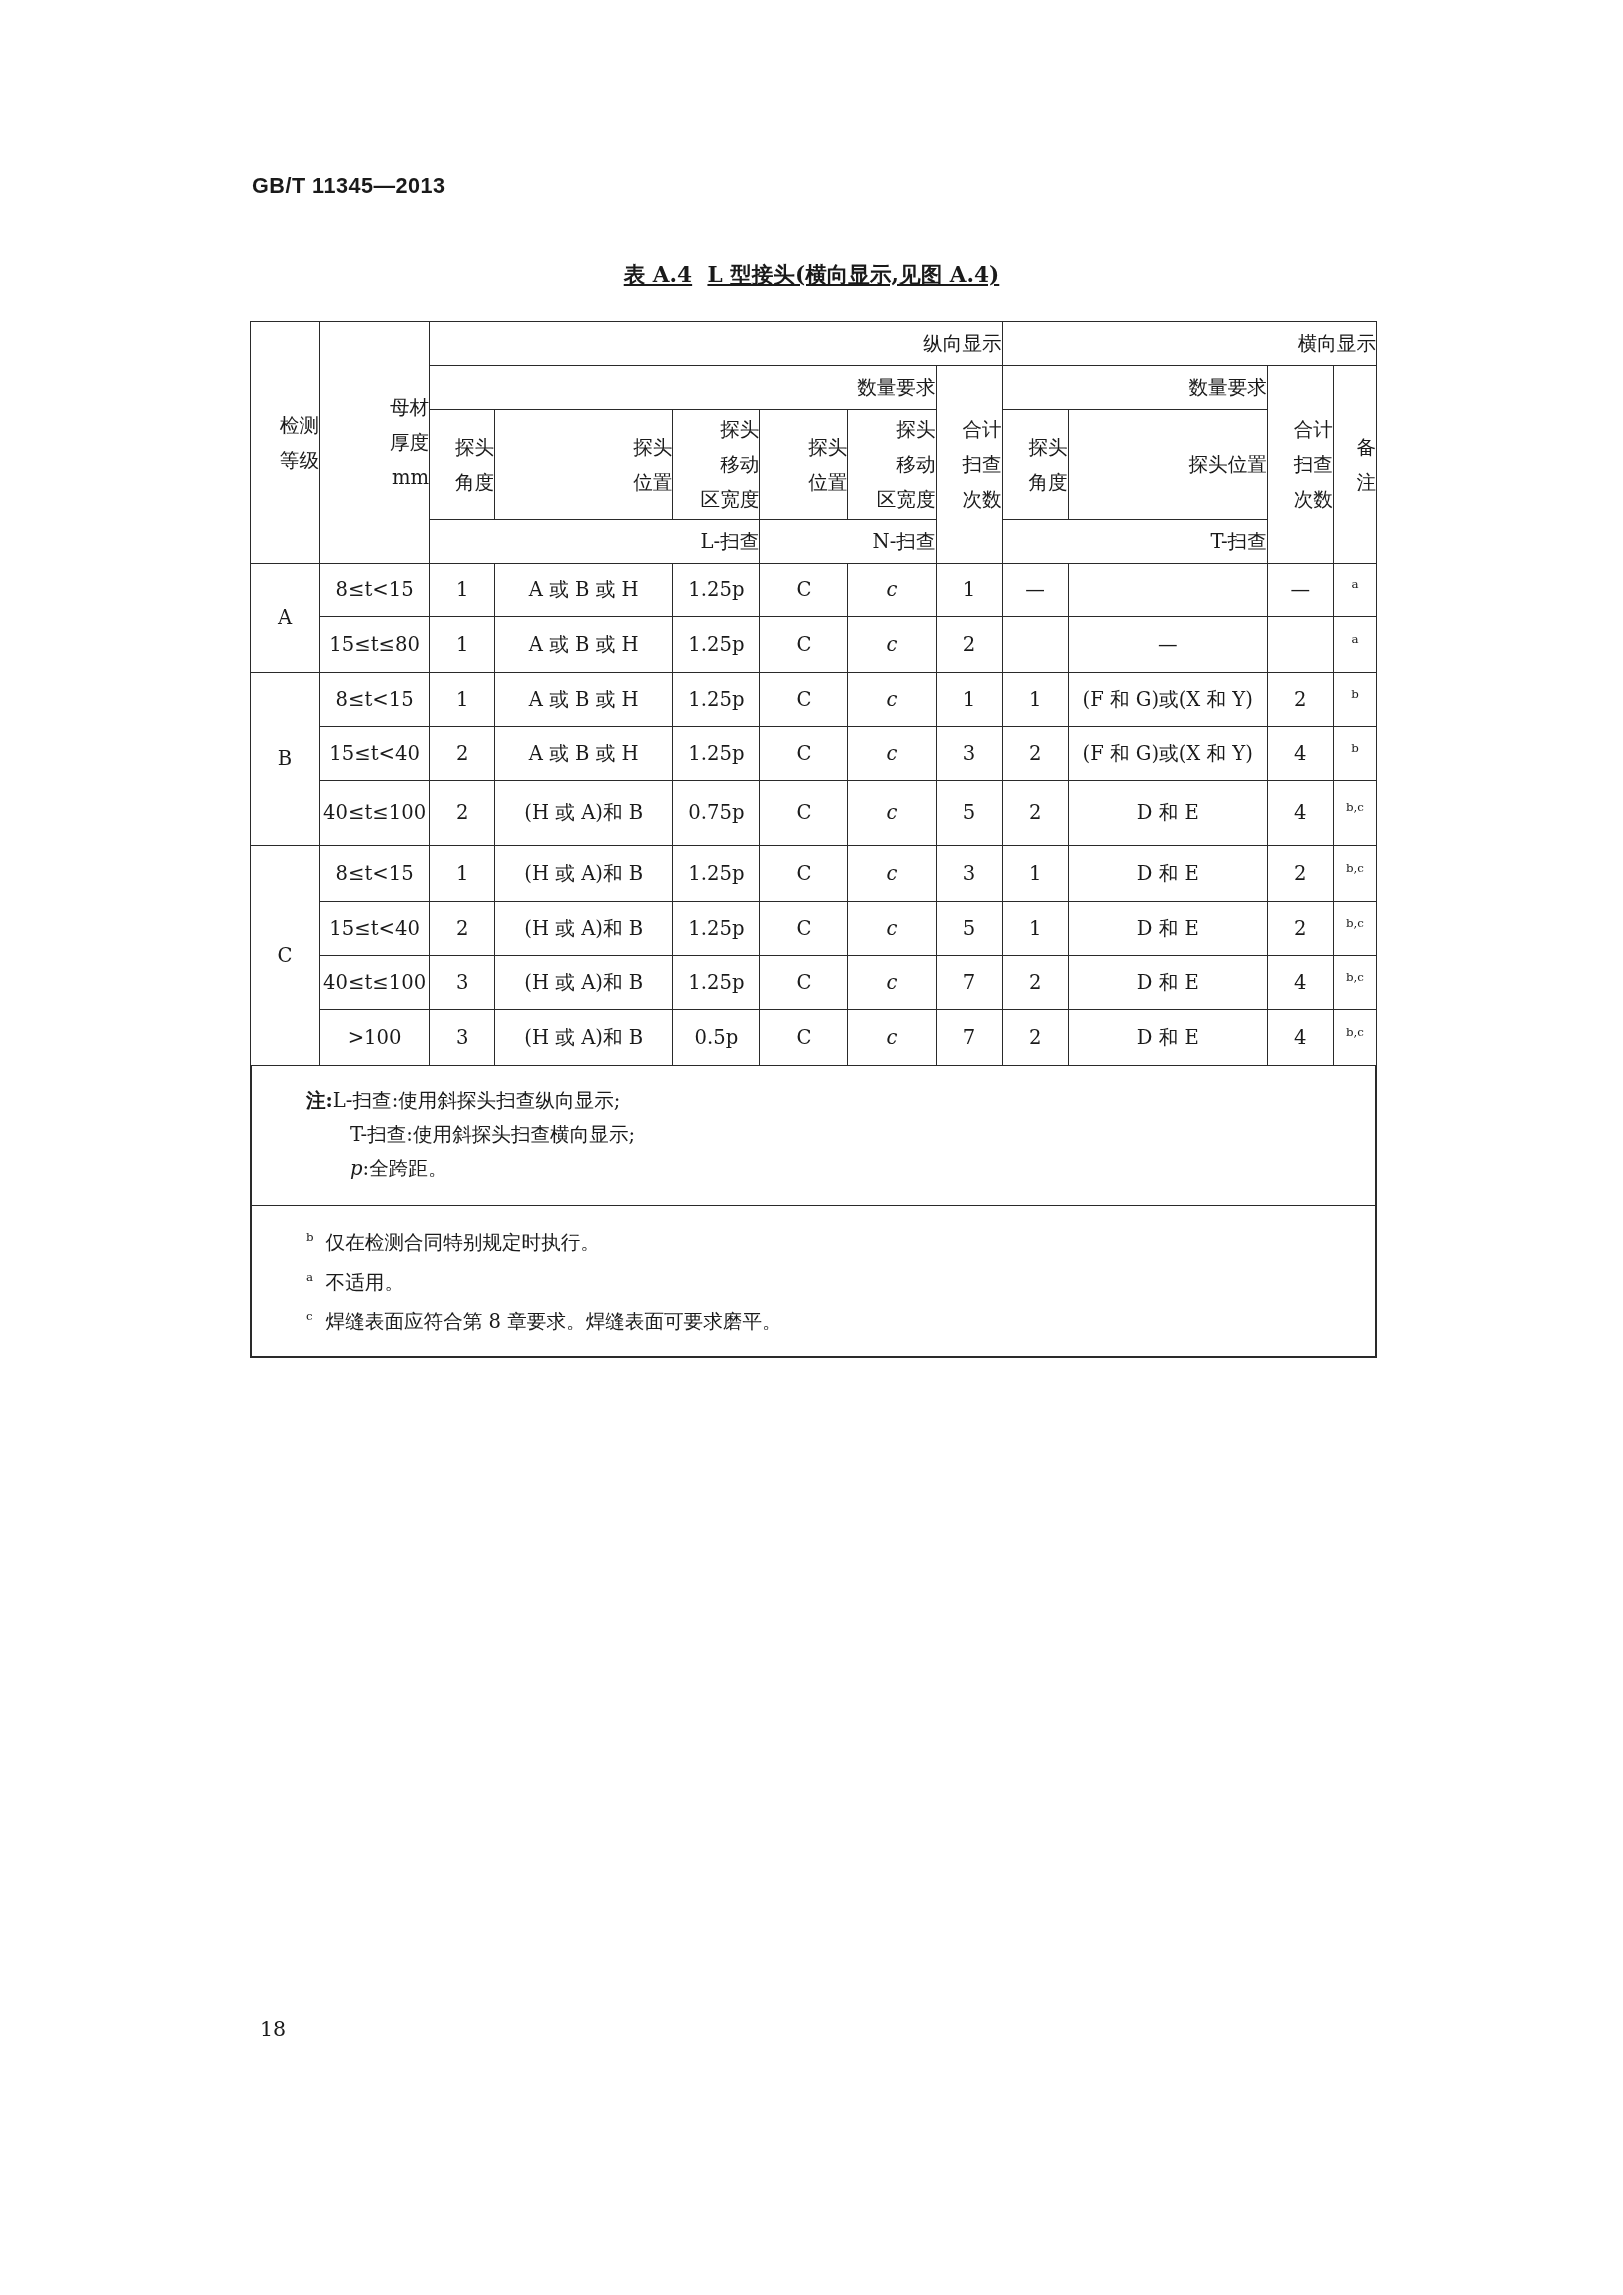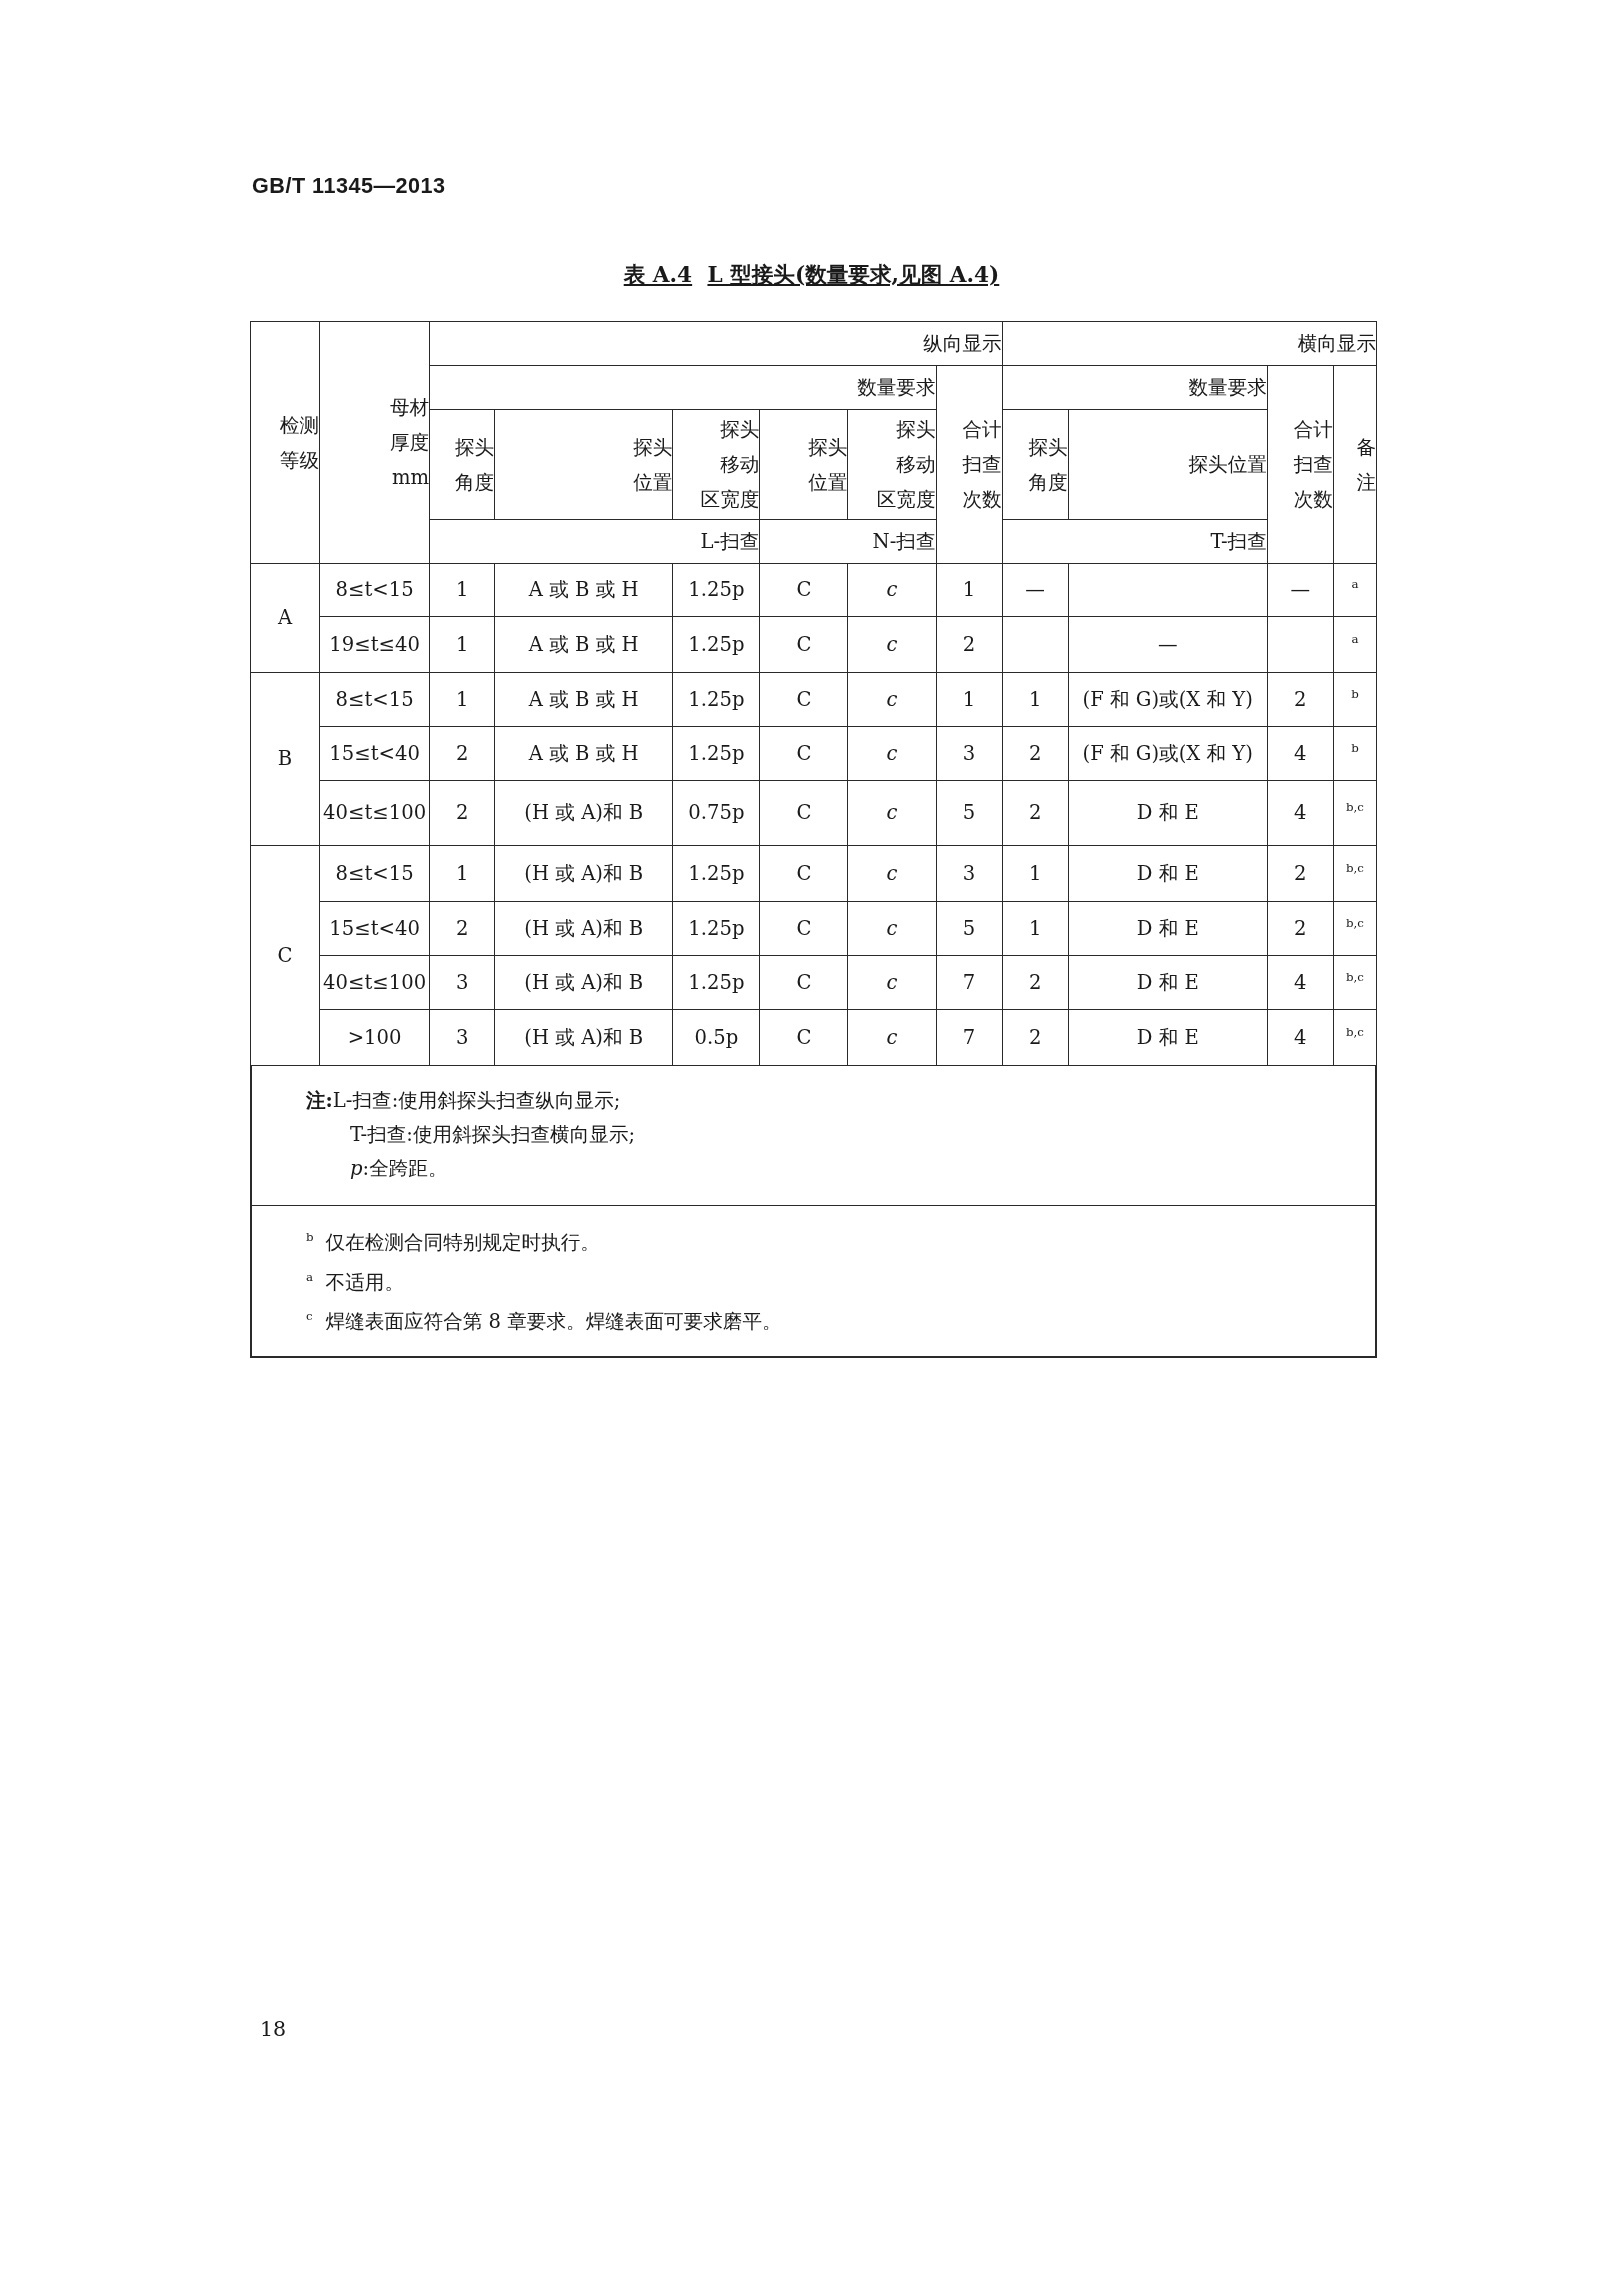--- a/index.html
+++ b/index.html
@@ -28,7 +28,7 @@
 
 <div class="table-title">
   <span>表 A.4</span>
-  <span>L 型接头(数量要求,见图 A.4)</span>
+  <span>L 型接头(横向显示,见图 A.4)</span>
 </div>
 
 <div class="tbl-wrap">

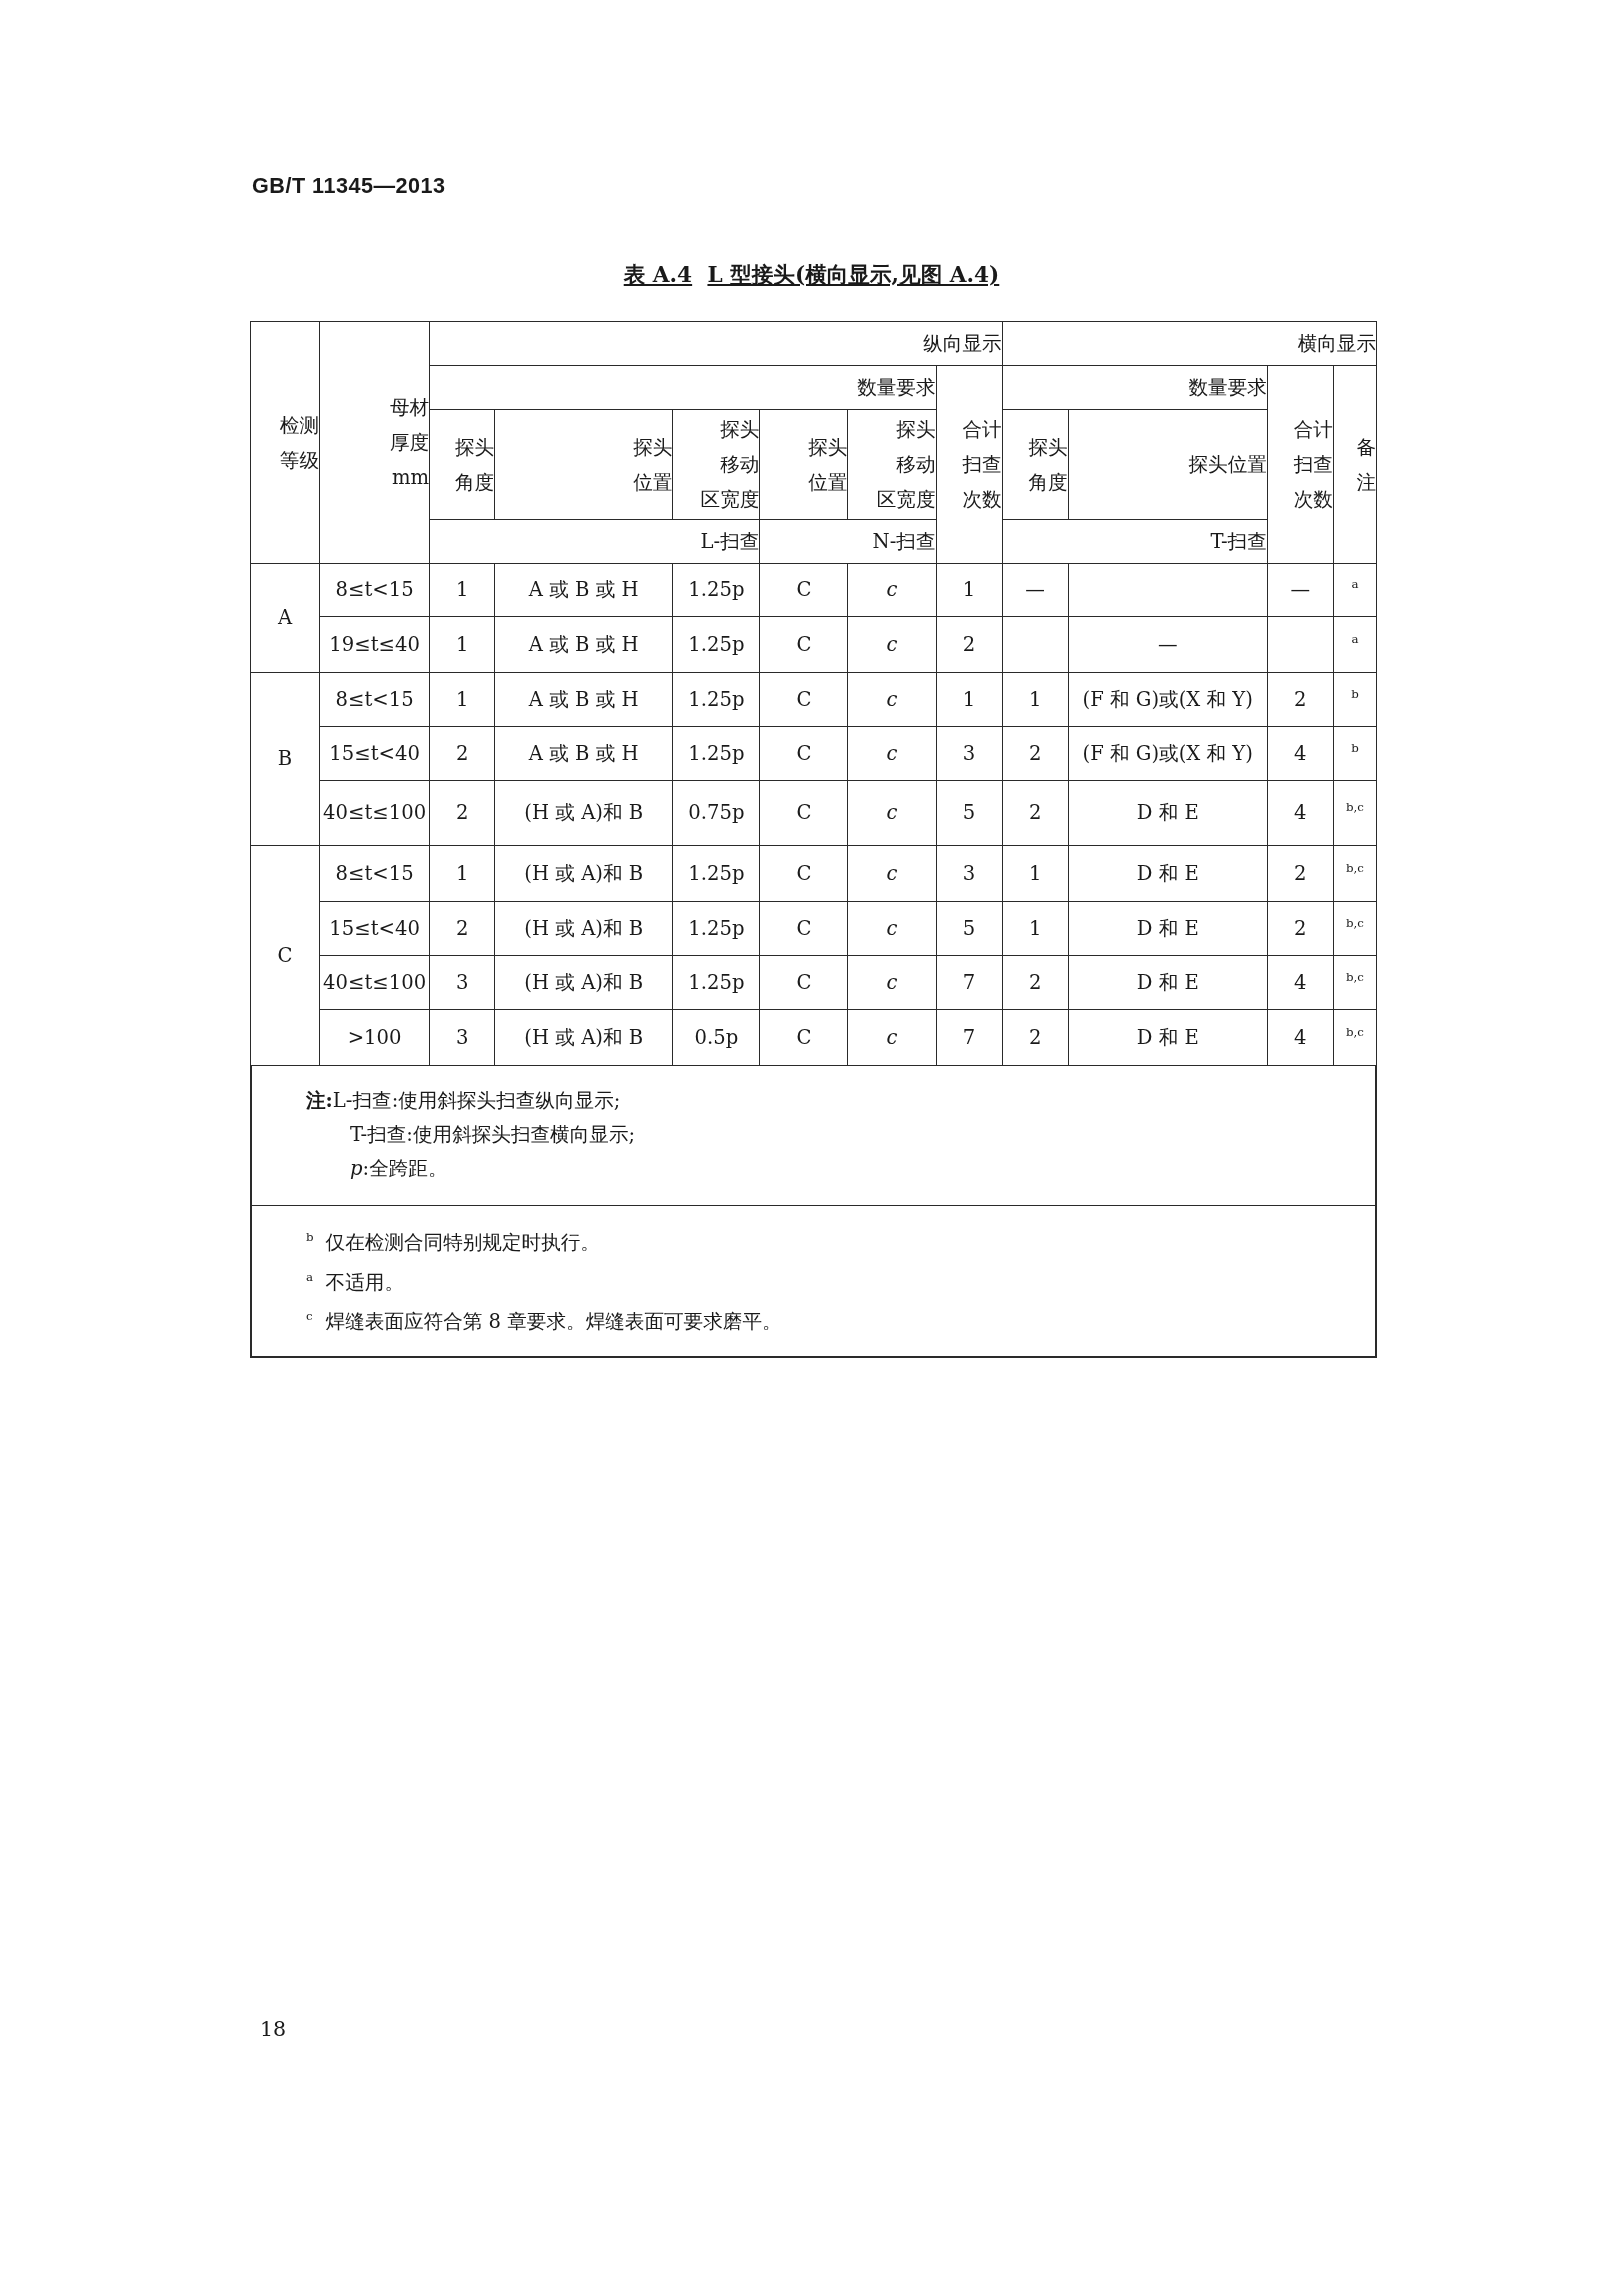--- a/index.html
+++ b/index.html
@@ -129,7 +129,7 @@
     <td><span class="sup">a</span></td>
   </tr>
   <tr style="height:56px">
-    <td>19≤t≤40</td>
+    <td>15≤t≤80</td>
     <td>1</td>
     <td>A 或 B 或 H</td>
     <td>1.25p</td>

